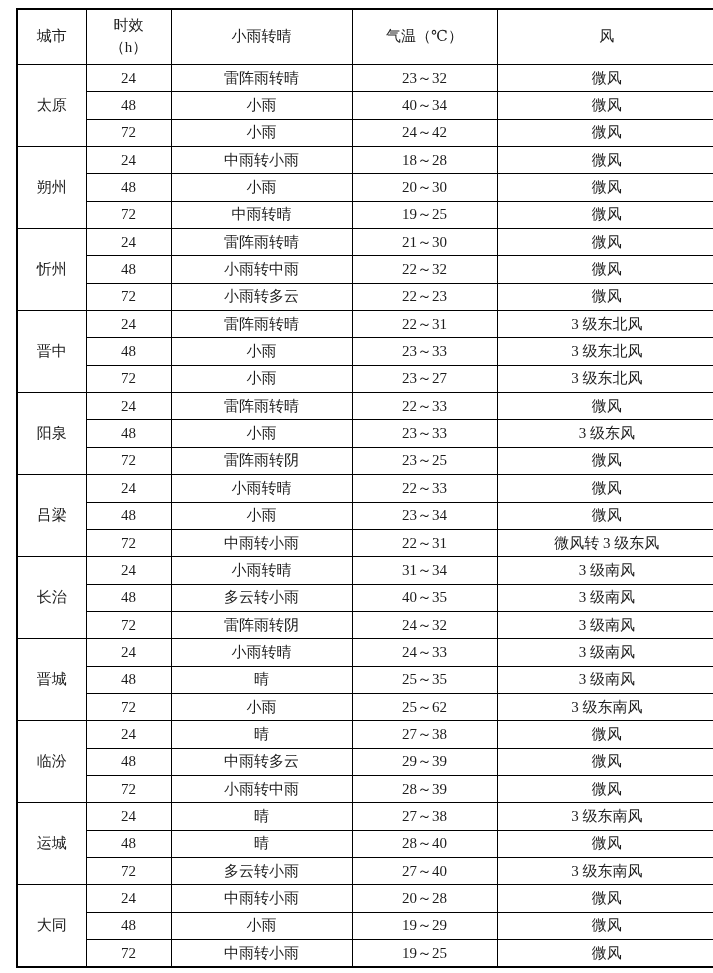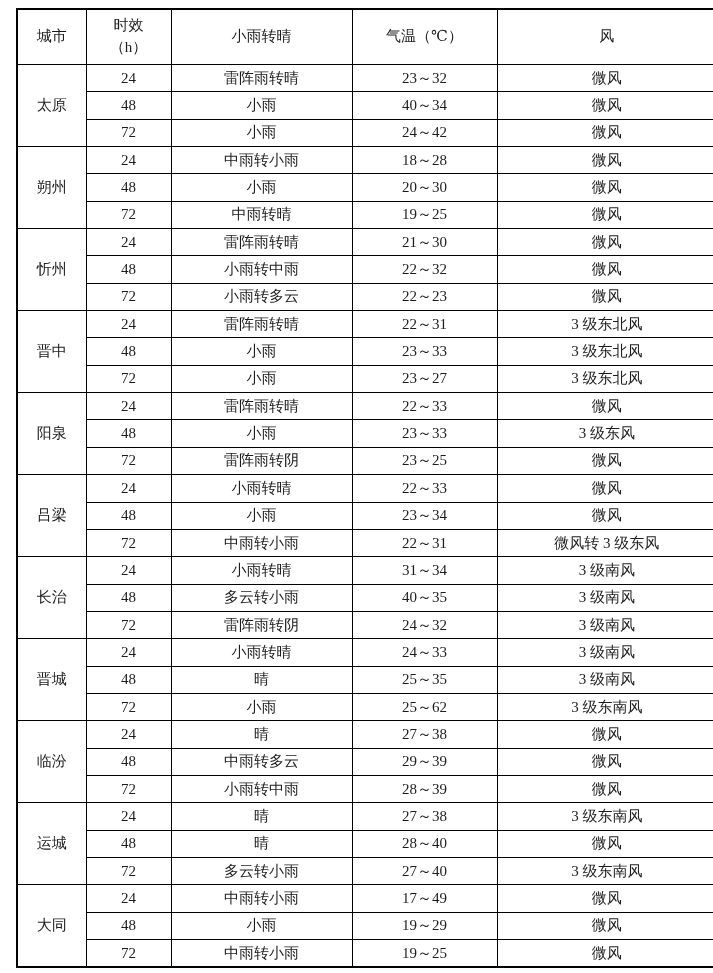--- a/index.html
+++ b/index.html
@@ -265,7 +265,7 @@
           <td rowspan="3">大同</td>
           <td>24</td>
           <td>中雨转小雨</td>
-          <td>17～49</td>
+          <td>20～28</td>
           <td>微风</td>
         </tr>
         <tr>

